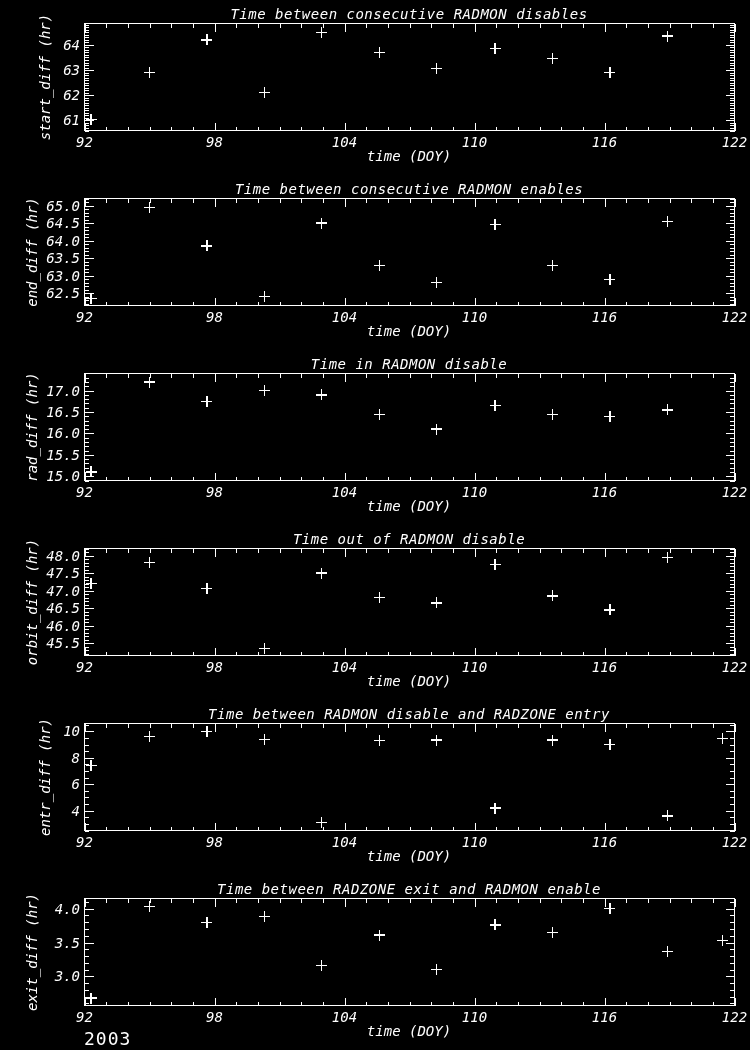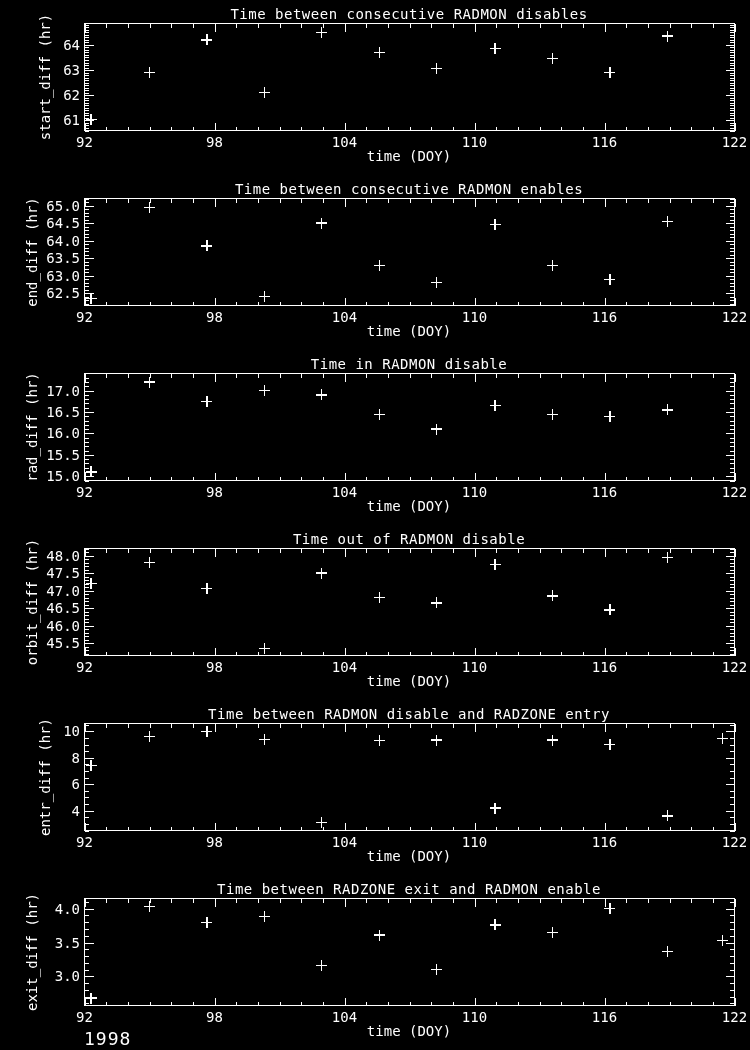--- a/index.html
+++ b/index.html
@@ -12,7 +12,7 @@
     position: relative;
     font-family: "DejaVu Sans Mono", "Liberation Mono", monospace;
   }
-  .plots-stack { position: absolute; top: 0; left: 0; width: 750px; height: 1050px; }
+  .plots-stack { position: absolute; top: 0; left: 0; width: 750px; height: 1050px; font-style: italic; }
   .plot-svg { display: block; width: 750px; height: 175px; }
   .plot-svg text {
     fill: #ffffff;

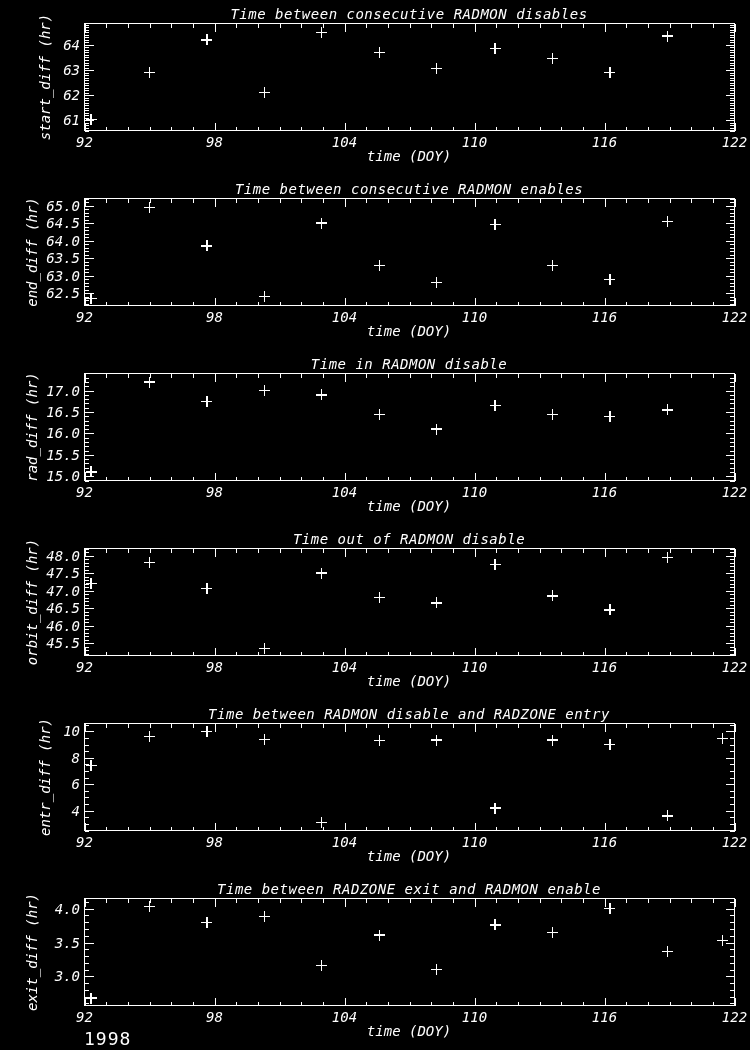--- a/index.html
+++ b/index.html
@@ -191,6 +191,6 @@
 
 </div>
 
-<div class="year-label">1998</div>
+<div class="year-label">2003</div>
 
 </body></html>

